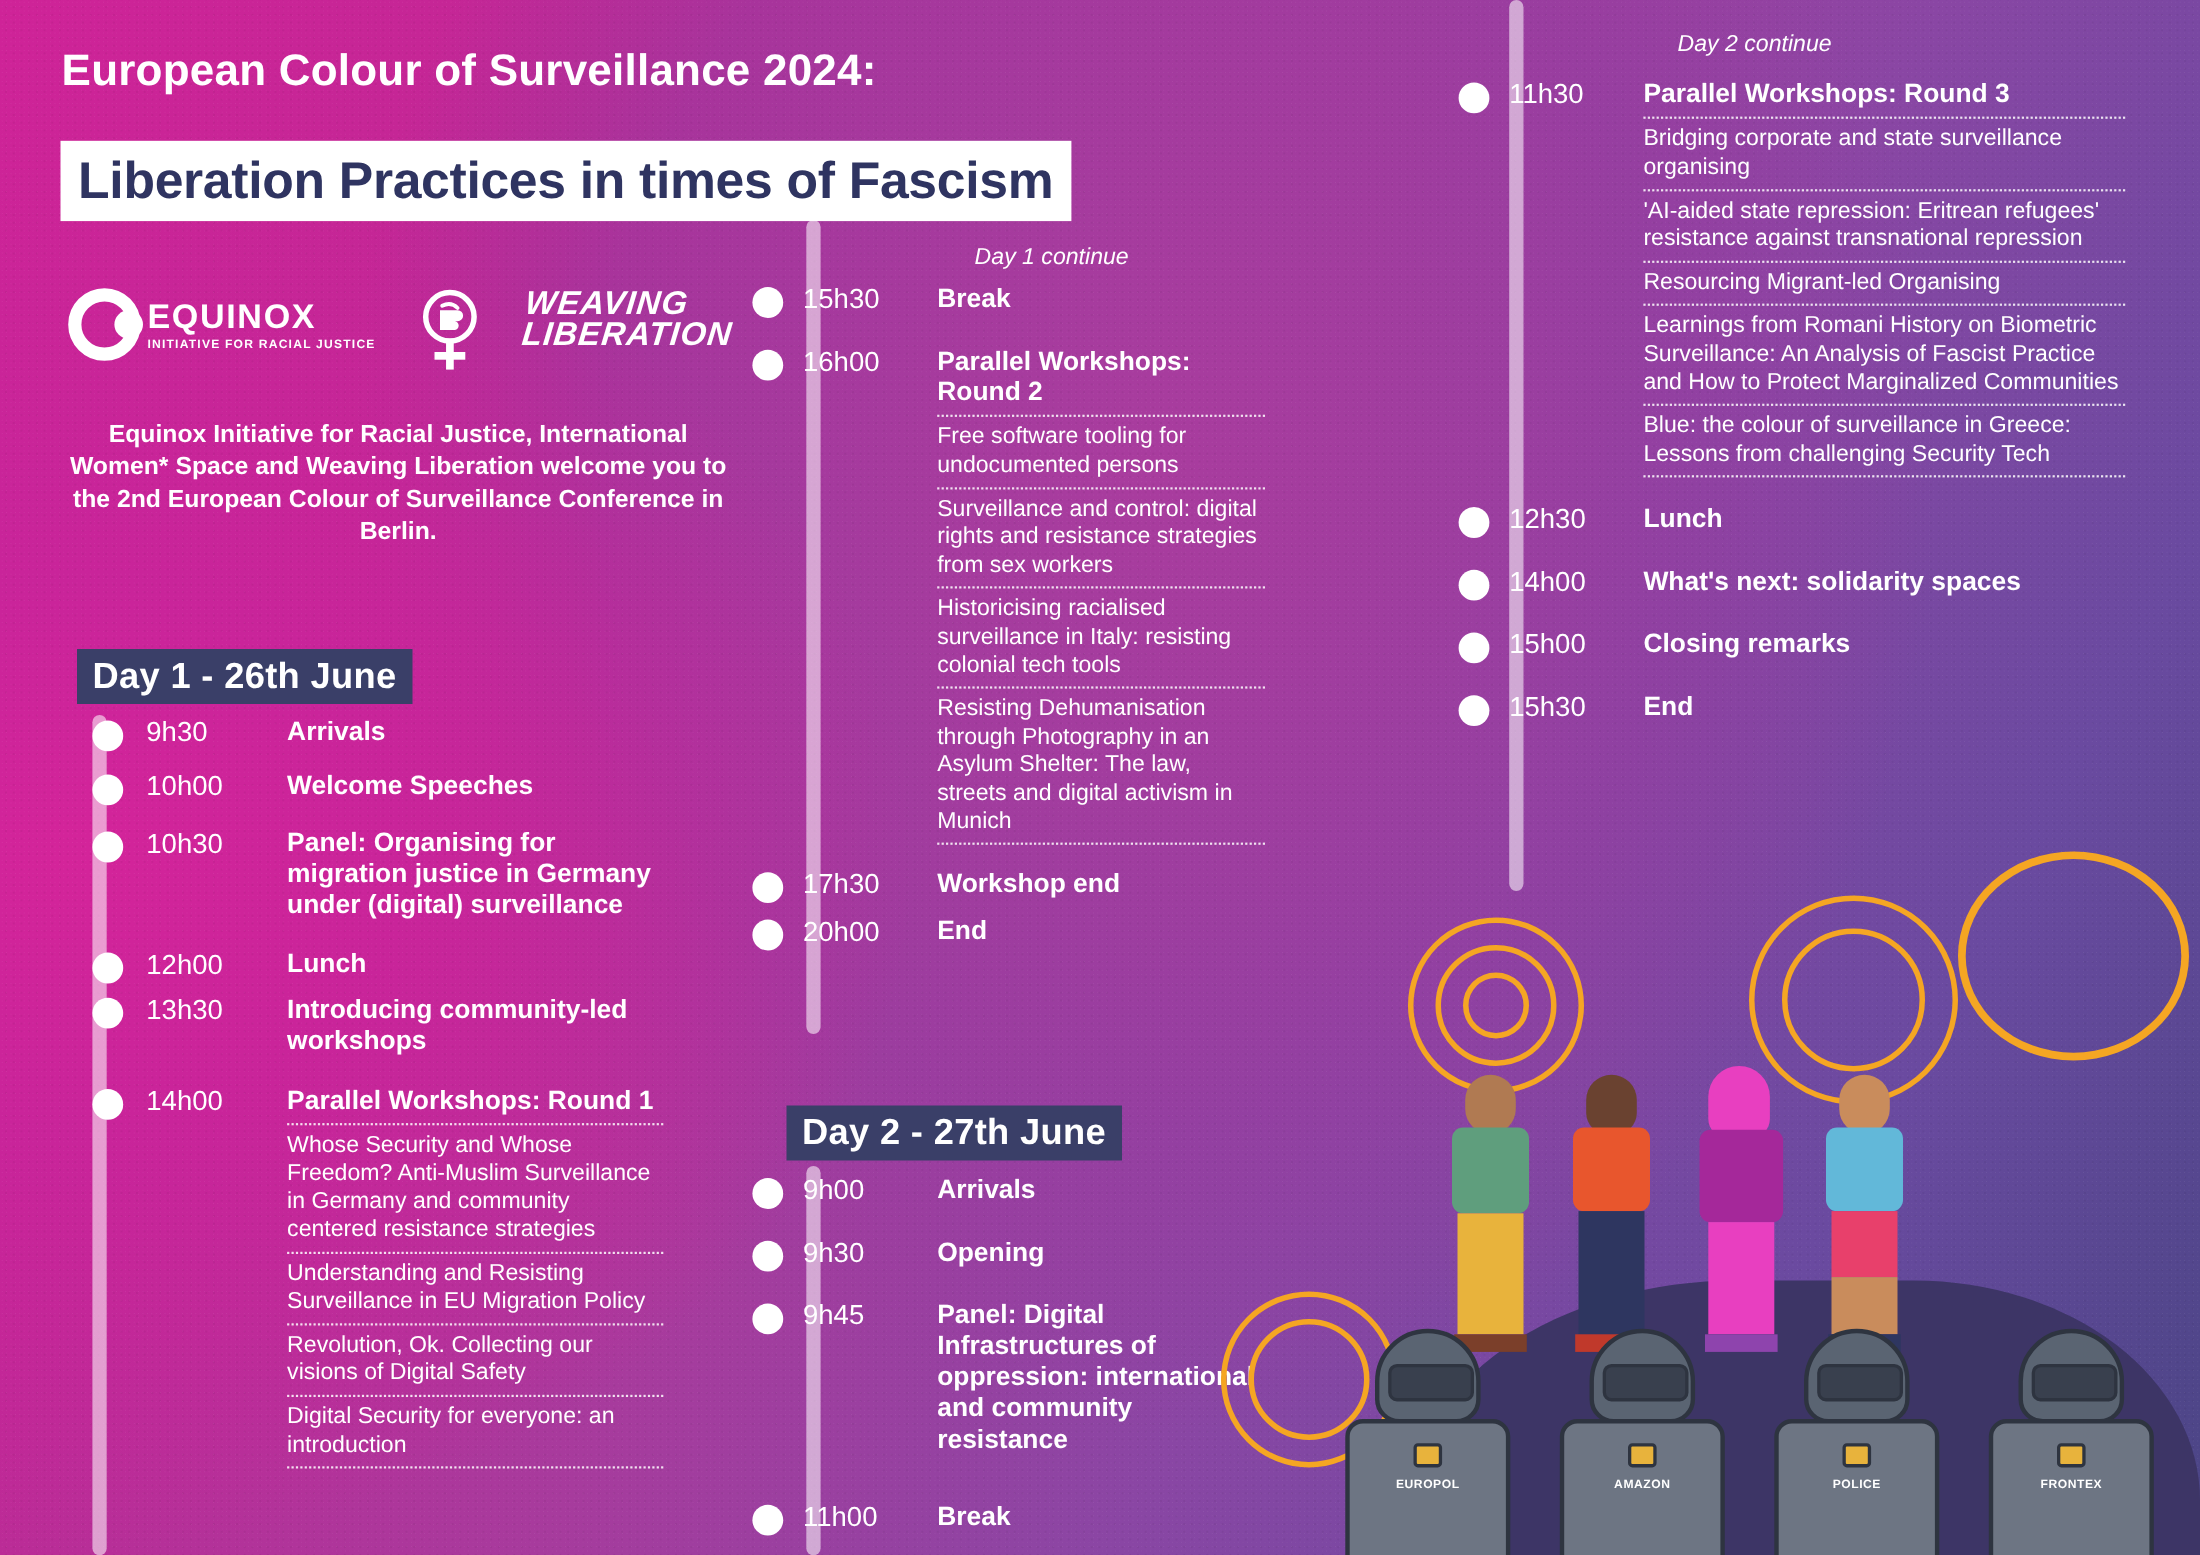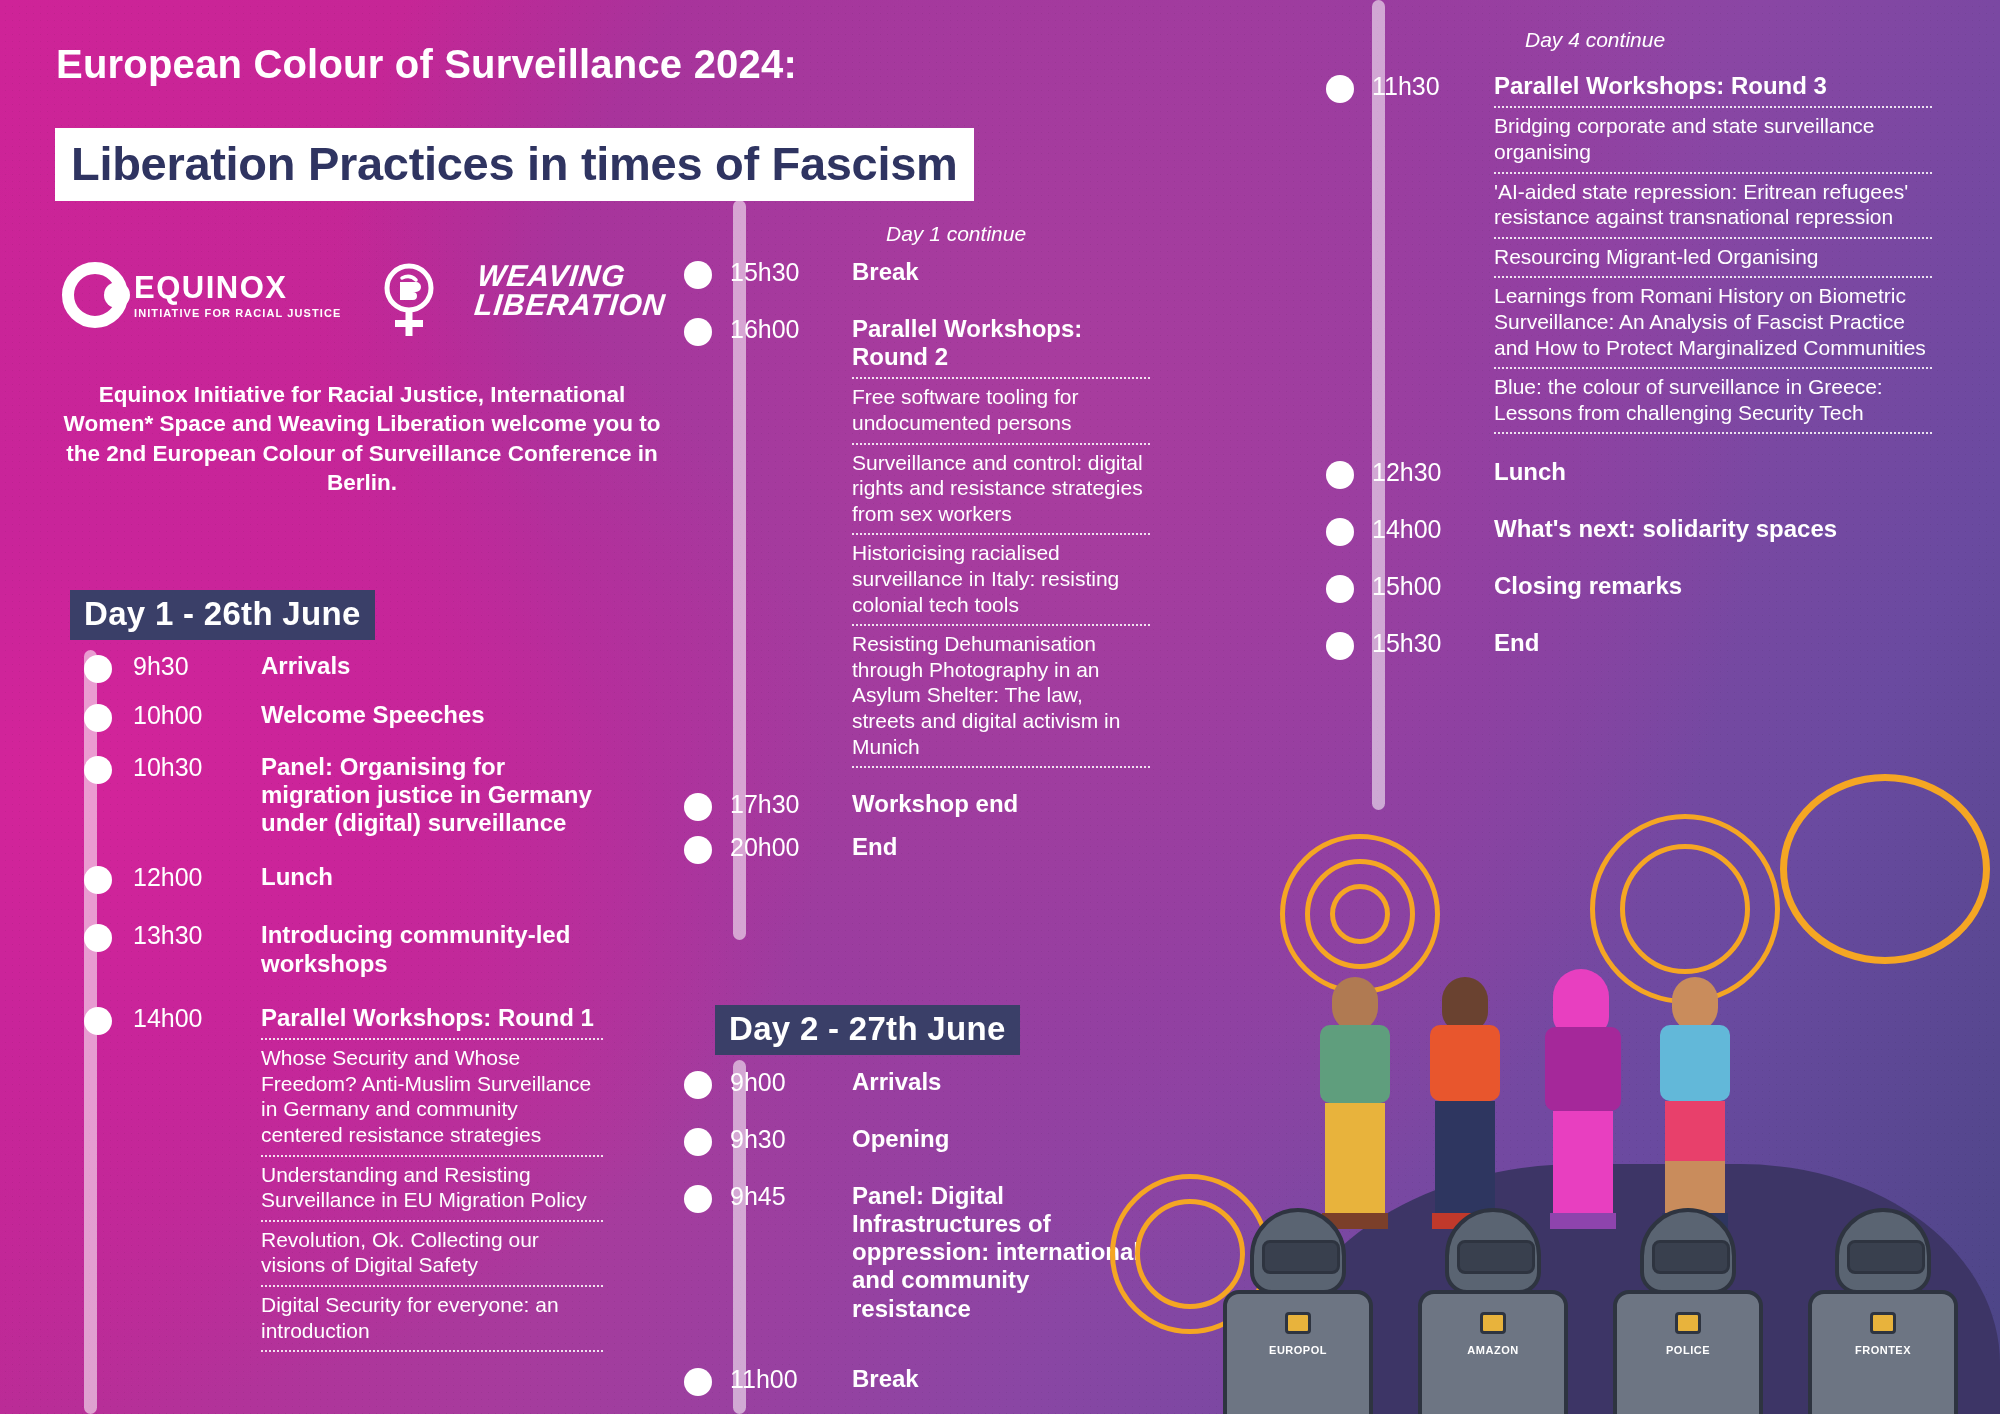--- a/index.html
+++ b/index.html
@@ -340,7 +340,7 @@
     </div>
   </div>
 
-  <div class="daycont" id="day2cont-label">Day 4 continue</div>
+  <div class="daycont" id="day2cont-label">Day 2 continue</div>
 
   <div class="tl" id="tl3">
     <div class="row" style="margin-bottom:24px">

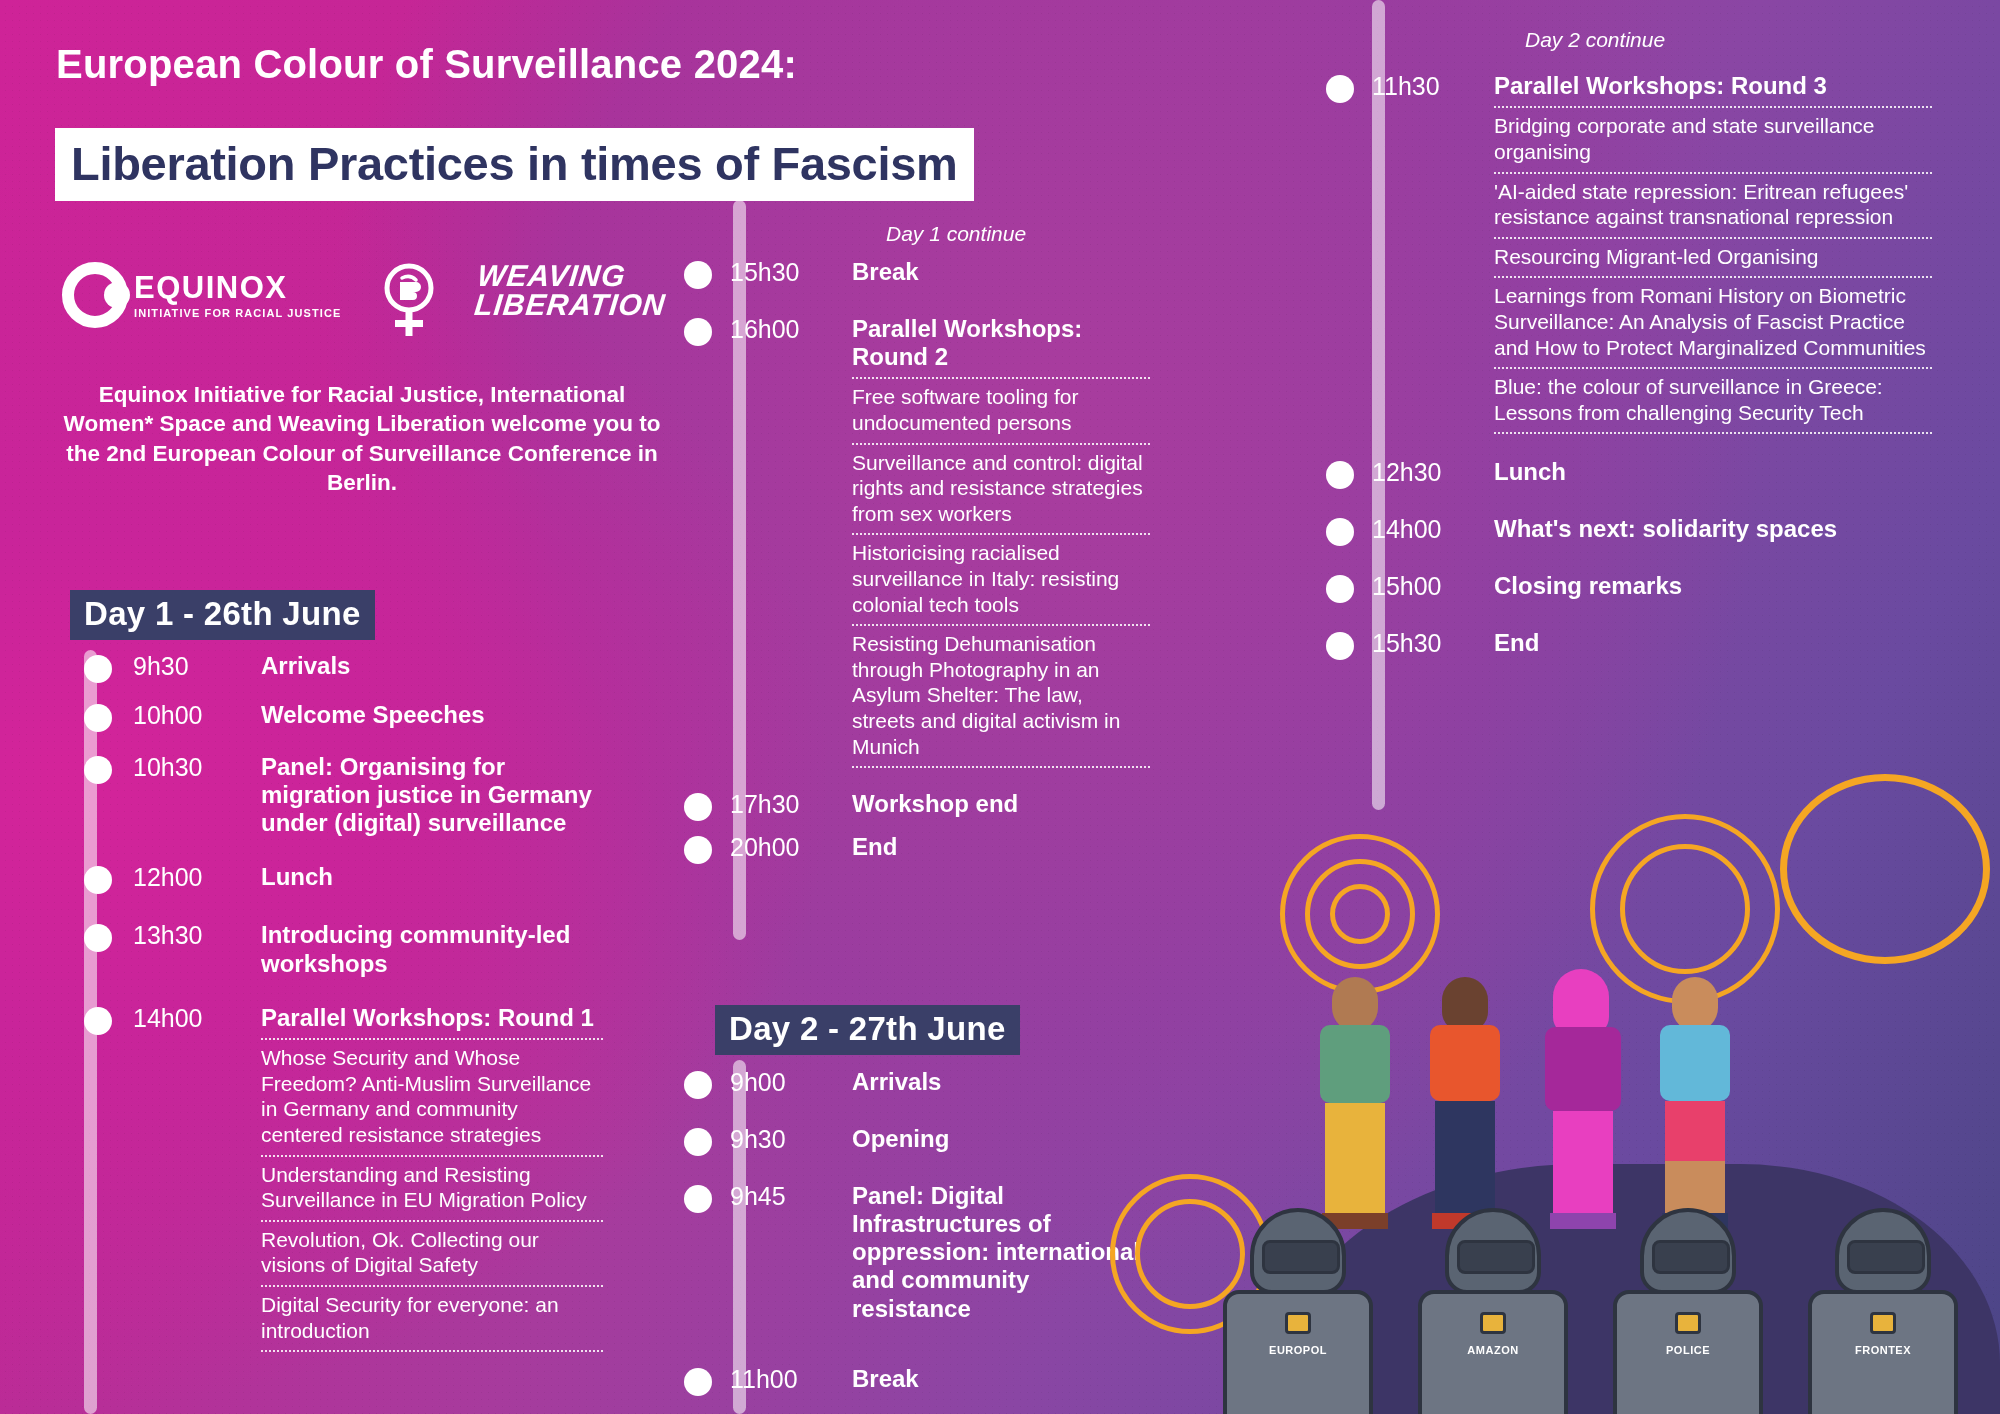--- a/index.html
+++ b/index.html
@@ -237,7 +237,7 @@
           <div class="label">Panel: Organising for migration justice in Germany under (digital) surveillance</div>
         </div>
     </div>
-    <div class="row" style="margin-bottom:29px">
+    <div class="row" style="margin-bottom:12px">
       <div class="dot"></div>
       <div class="time">12h00</div>
       <div class="textcol">

